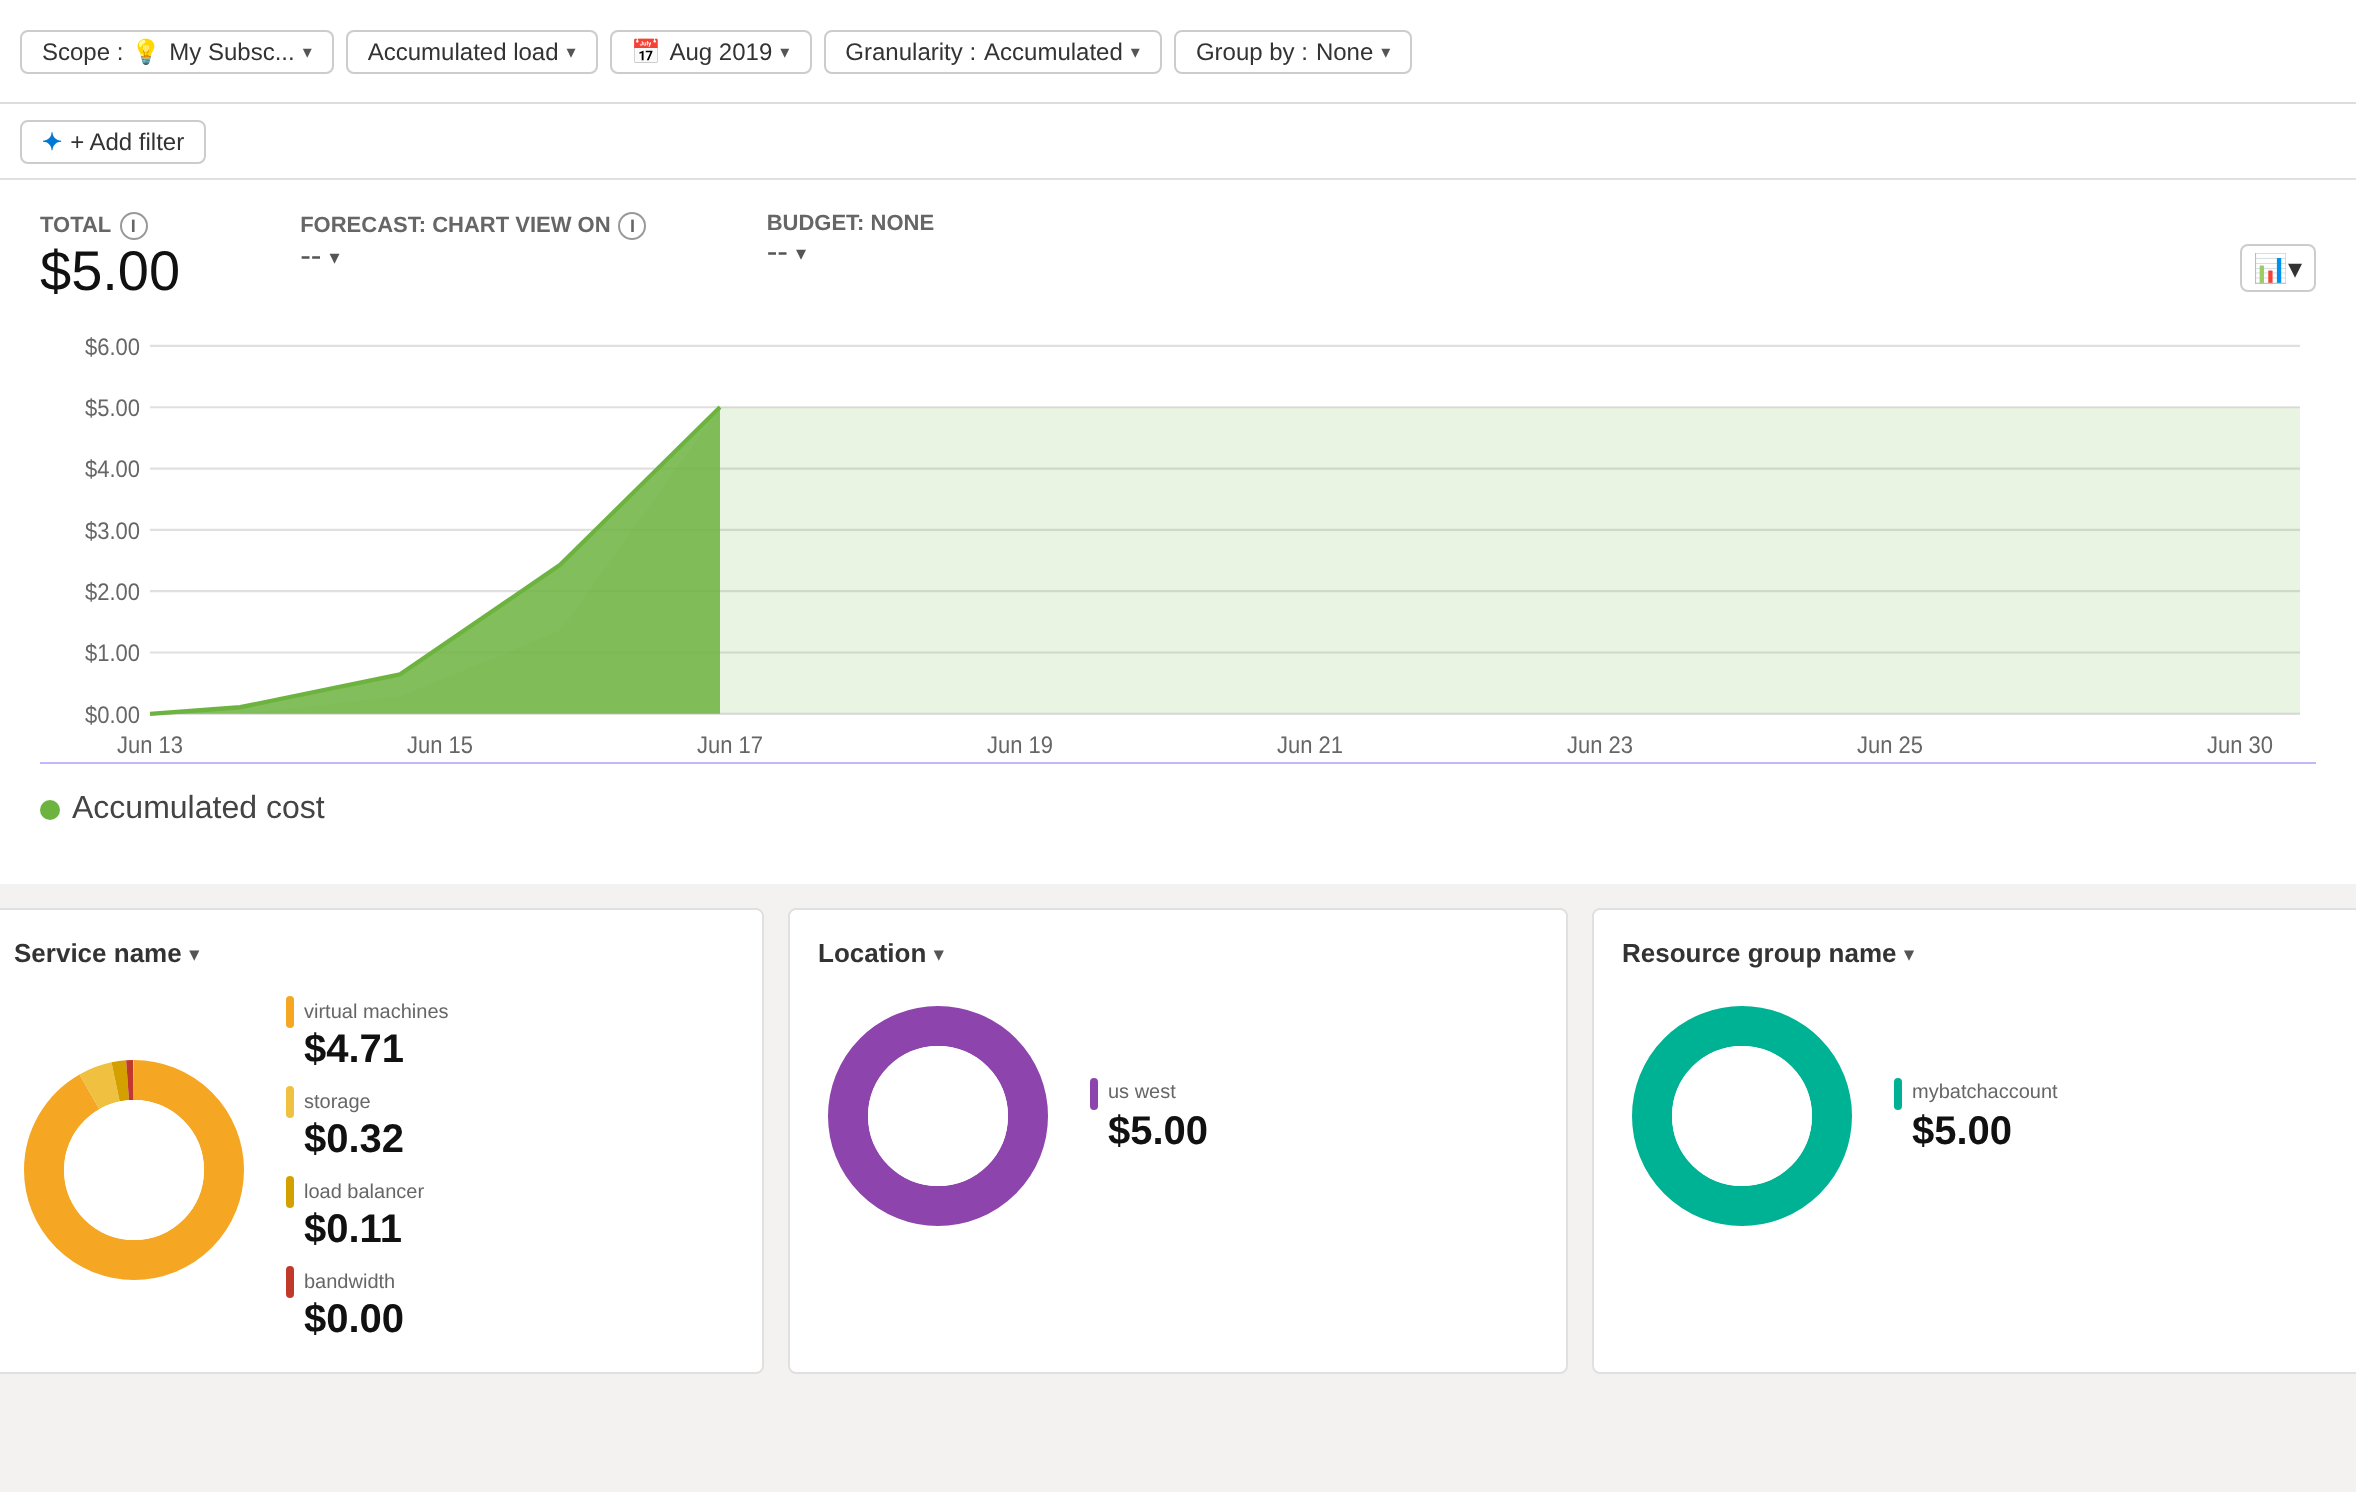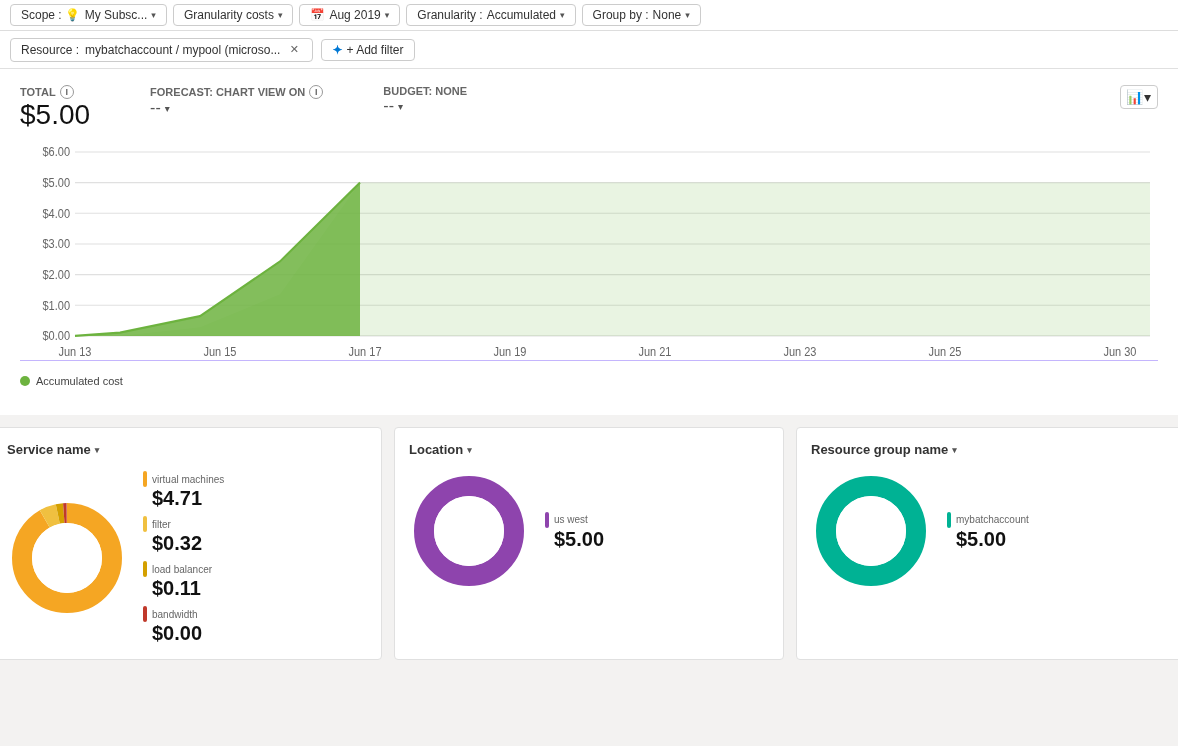--- a/index.html
+++ b/index.html
@@ -14,7 +14,7 @@
       padding: 2px 10px;
       flex-wrap: wrap;
       gap: 6px;
-      height: 31px;
+      height: 52px;
     }
     .toolbar-row2 {
       display: flex;

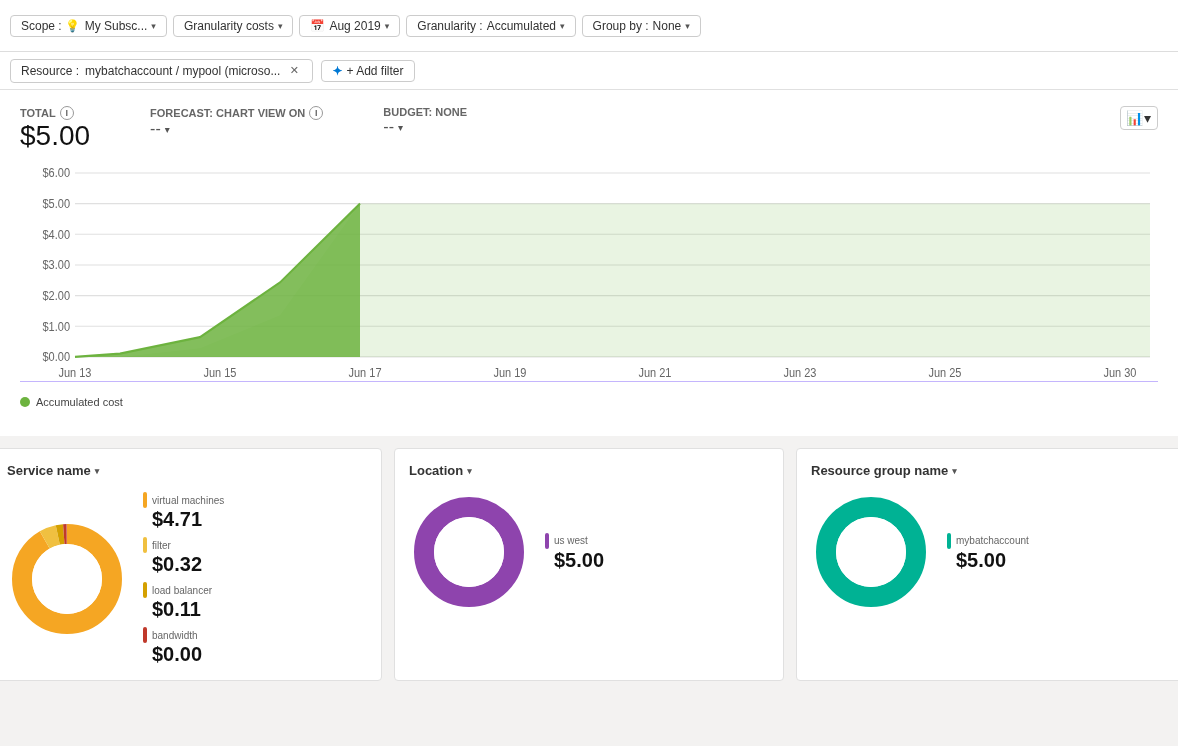--- a/index.html
+++ b/index.html
@@ -253,7 +253,7 @@
     <span class="caret">▾</span>
   </div>
   <div class="pill">
-    <span>Granularity costs</span>
+    <span>Accumulated load</span>
     <span class="caret">▾</span>
   </div>
   <div class="pill">

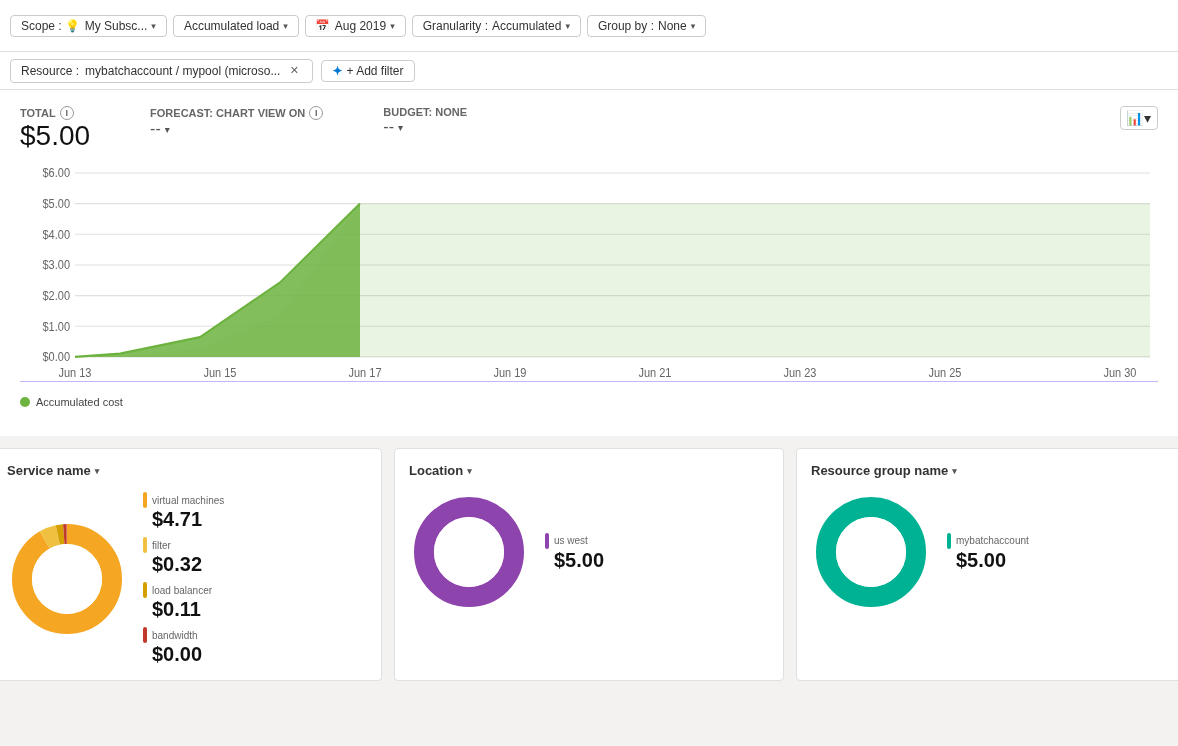--- a/index.html
+++ b/index.html
@@ -274,11 +274,6 @@
 </div>
 
 <div class="toolbar-row2">
-  <div class="filter-pill">
-    <span>Resource :</span>
-    <span>mybatchaccount / mypool (microso...</span>
-    <span class="close-btn">✕</span>
-  </div>
   <div class="add-filter-btn">
     <span class="plus-icon">✦</span>
     <span>+ Add filter</span>

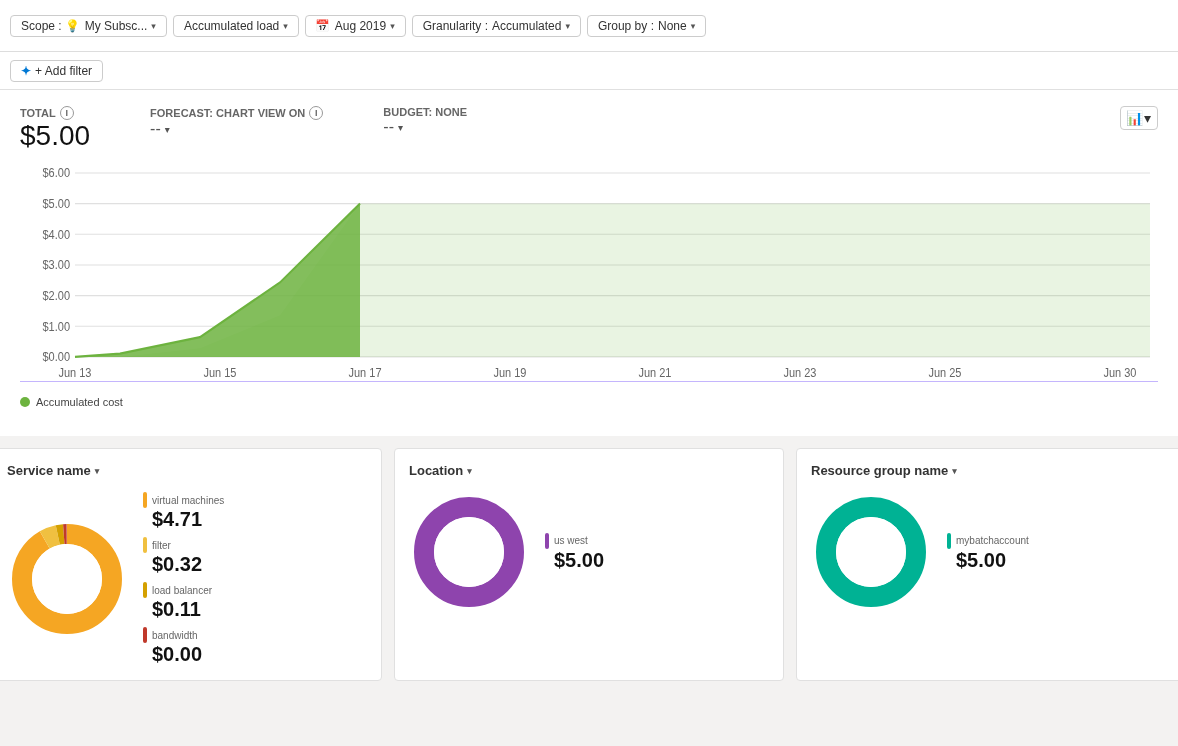--- a/index.html
+++ b/index.html
@@ -239,7 +239,7 @@
 
     .stats-and-chart {
       display: flex;
-      align-items: flex-start;
+      align-items: center;
     }
   </style>
 </head>

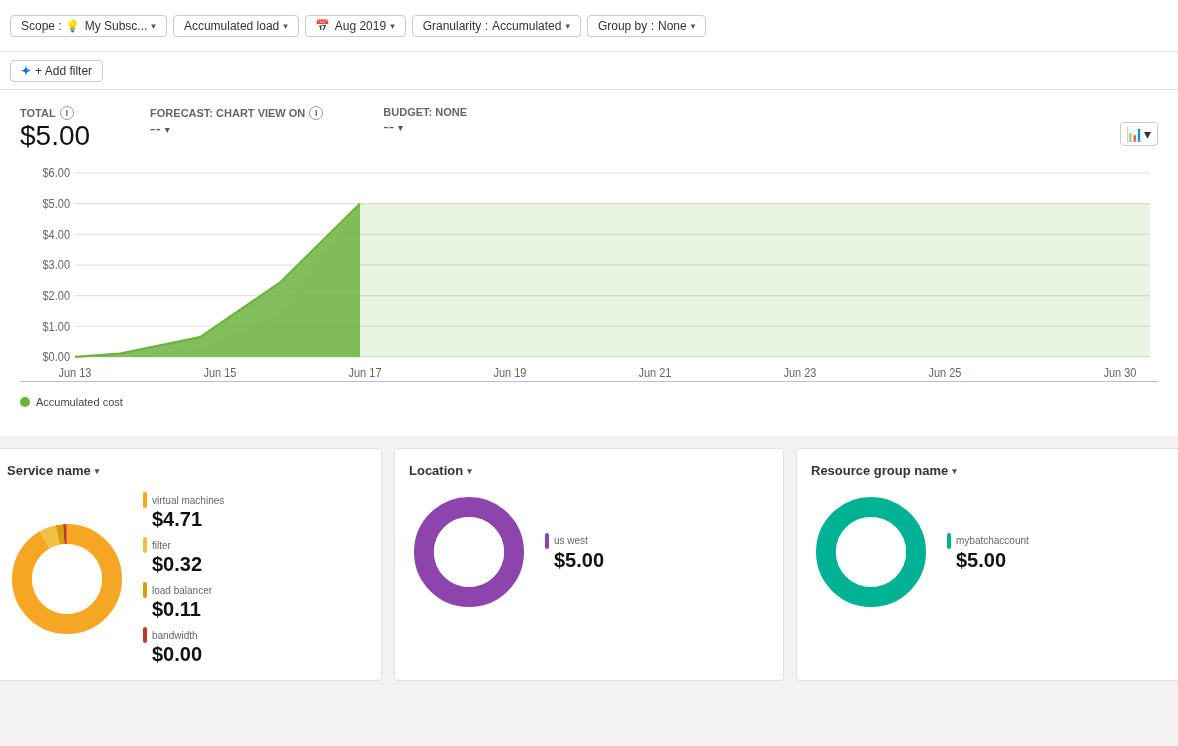--- a/index.html
+++ b/index.html
@@ -168,7 +168,7 @@
       border-radius: 50%;
       background: #6db33f;
     }
-    .legend-label { font-size: 11px; color: #444; }
+    .legend-label { font-size: 16px; color: #444; }
 
     
     .cards-row {

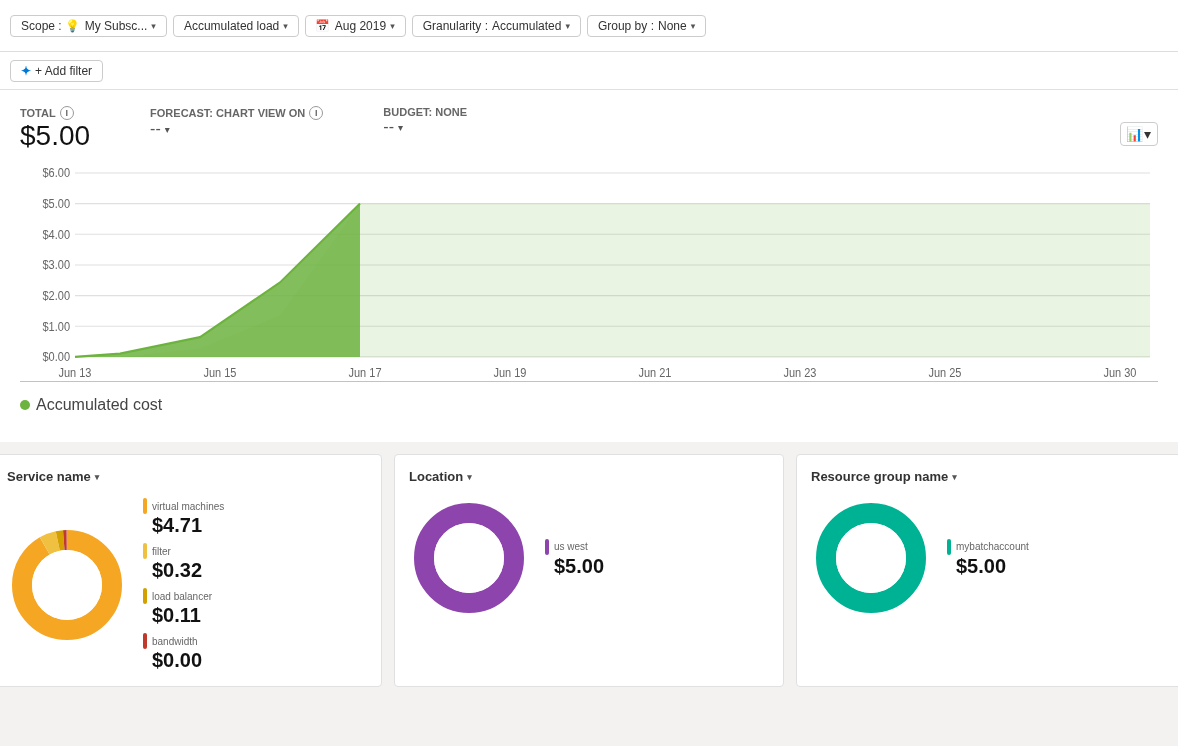--- a/index.html
+++ b/index.html
@@ -391,7 +391,7 @@
         <div class="legend-item">
           <div class="legend-item-row">
             <div class="legend-color-bar" style="background:#f0c040;"></div>
-            <span class="legend-item-name">filter</span>
+            <span class="legend-item-name">storage</span>
           </div>
           <div class="legend-item-value">$0.32</div>
         </div>

